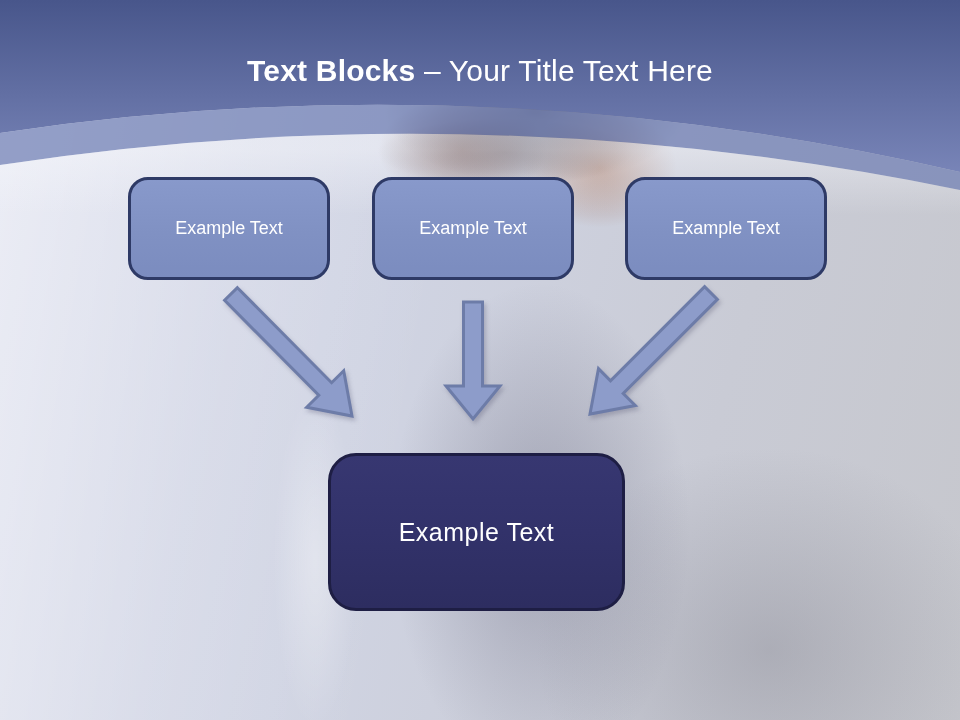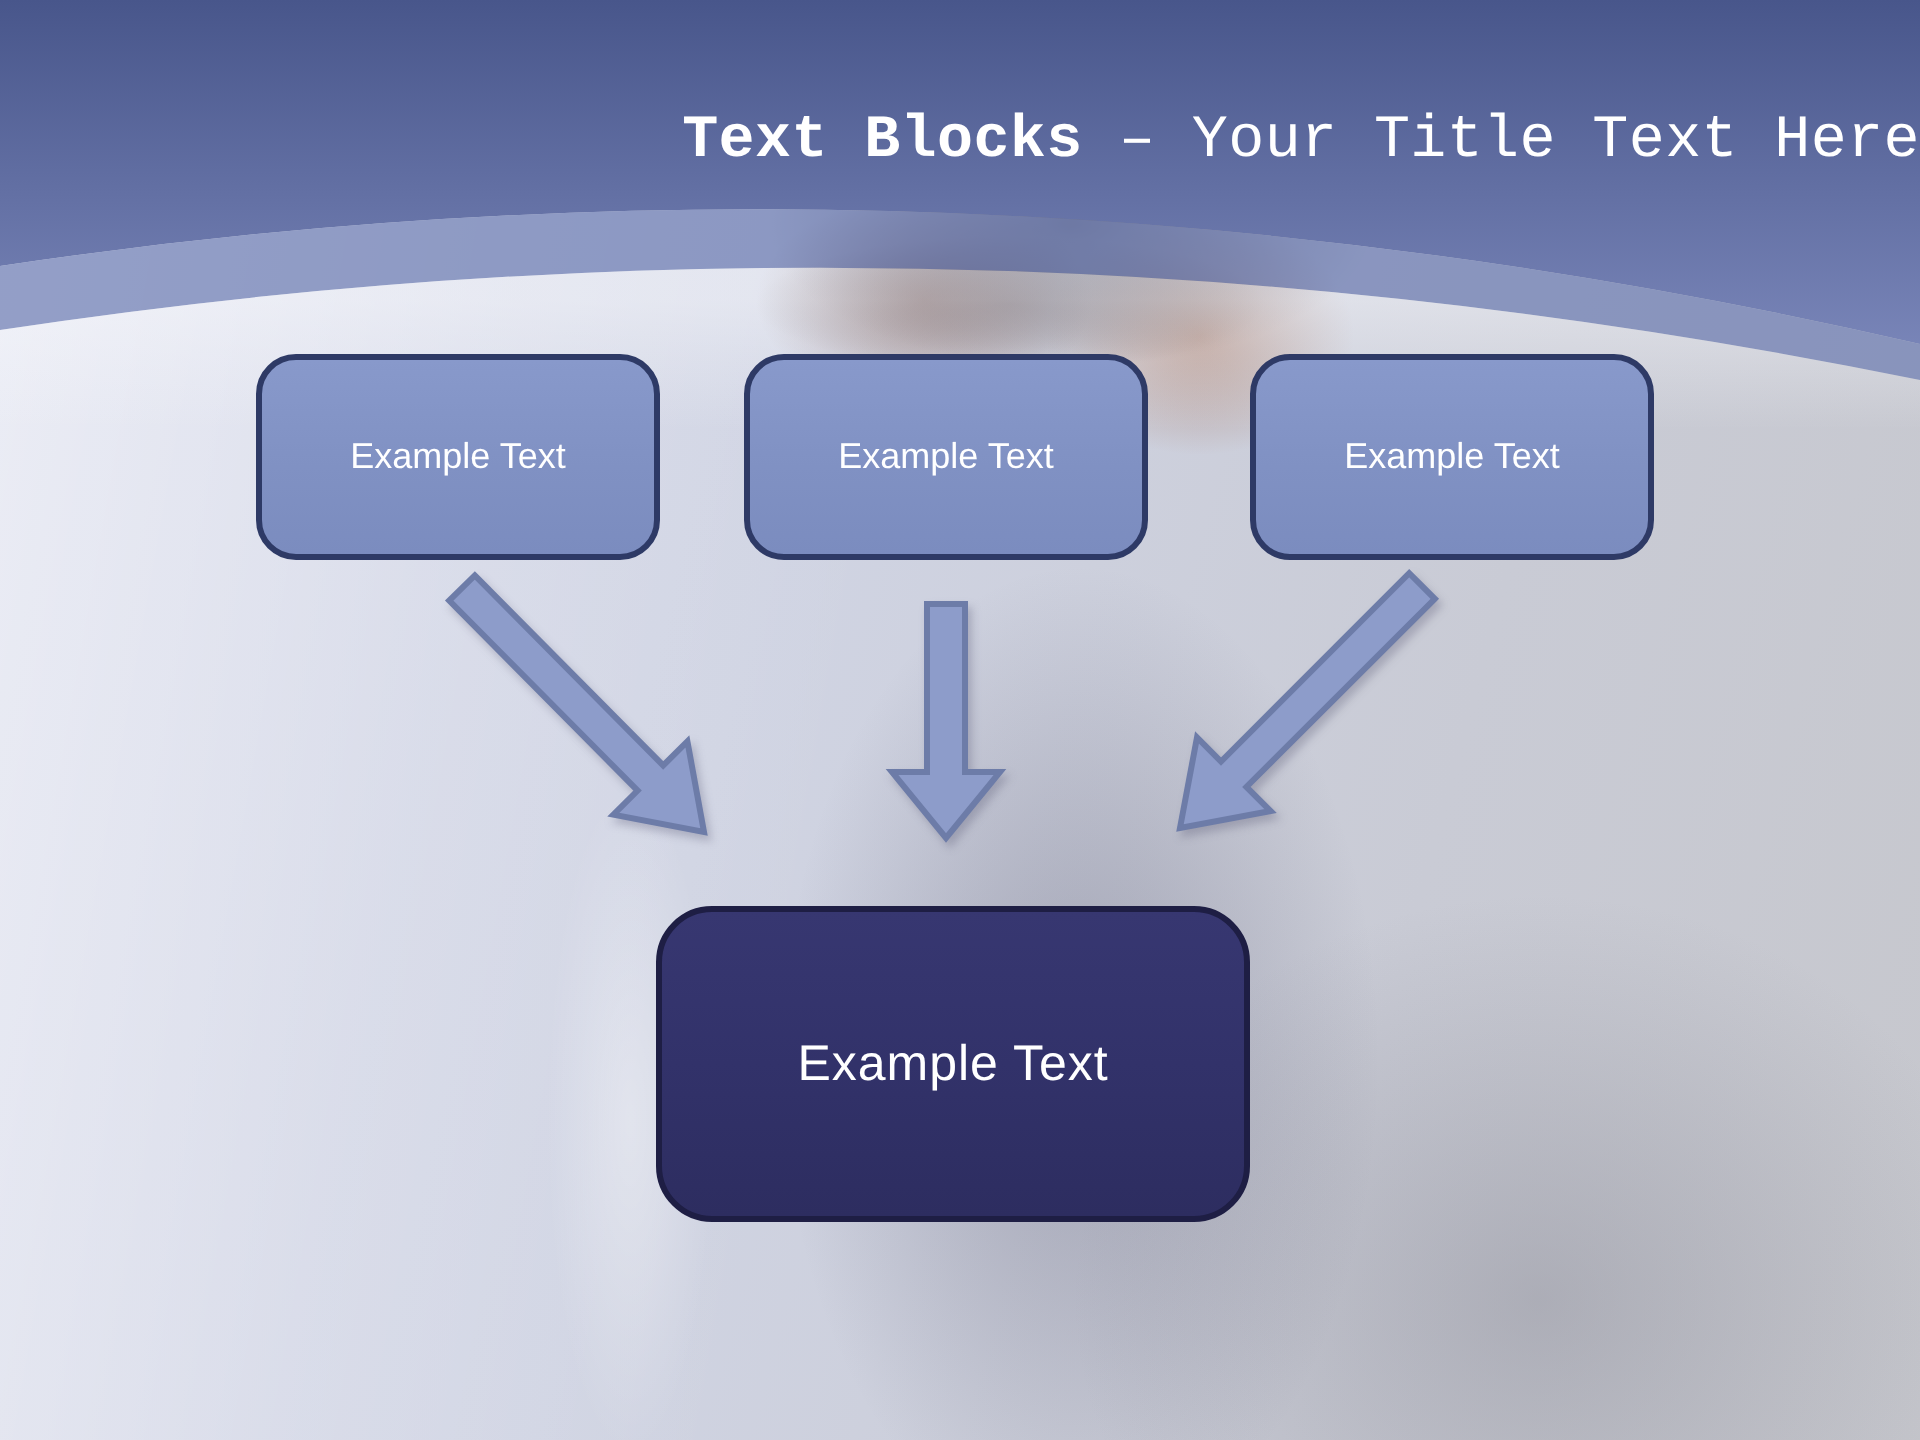--- a/index.html
+++ b/index.html
@@ -23,8 +23,8 @@
   }
   .header-svg{position:absolute;left:0;top:0;}
   .title{
-    position:absolute;left:0;top:54px;width:100%;text-align:right;
-    color:#fff;font-size:30px;letter-spacing:0.2px;white-space:nowrap;font-family:Liberation Mono, monospace;
+    position:absolute;left:0;top:54px;width:100%;text-align:center;
+    color:#fff;font-size:30px;letter-spacing:0.2px;white-space:nowrap;
   }
   .title .bold{font-weight:700;}
   .block{

